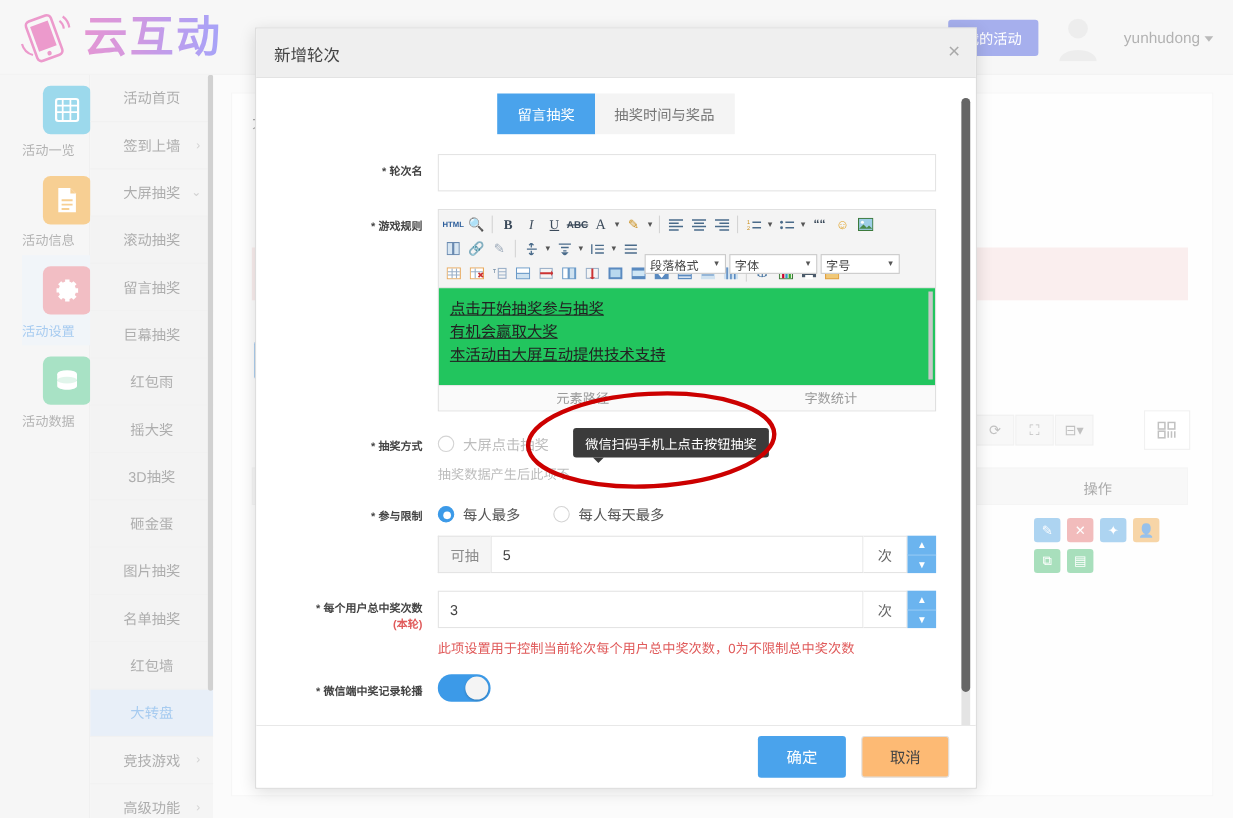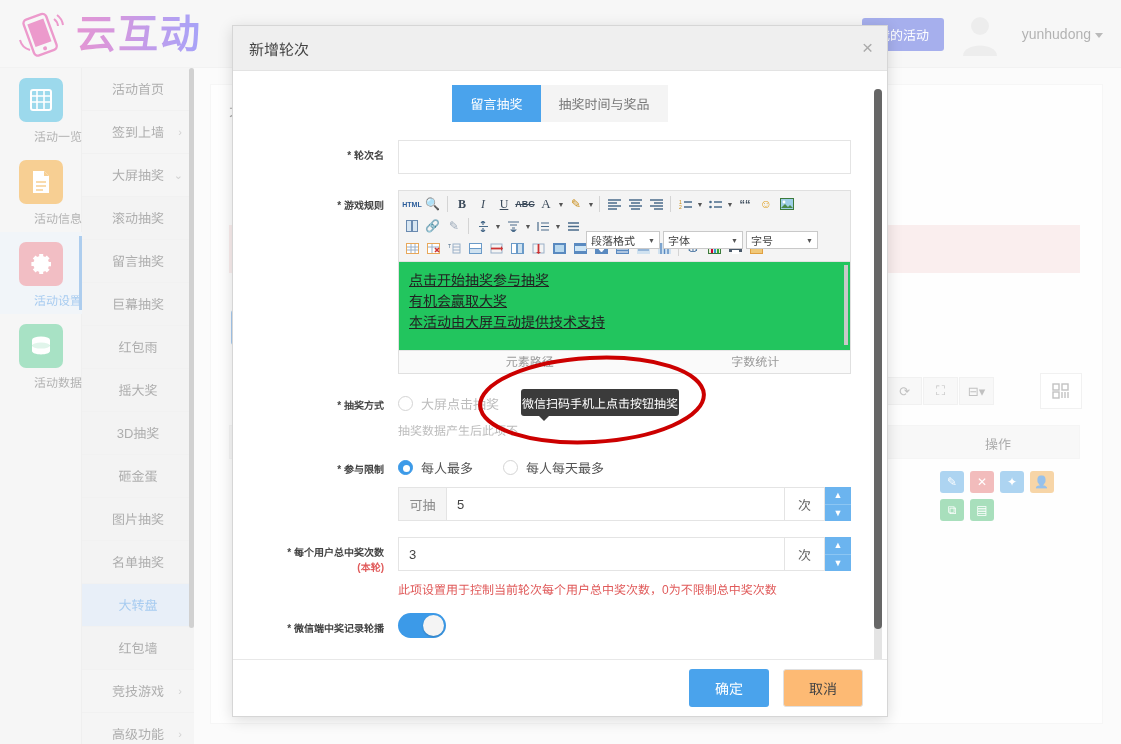--- a/index.html
+++ b/index.html
@@ -52,7 +52,7 @@
     position:absolute; left:0; top:68px; width:82px; height:676px;
     background:#ececec; border-right:1px solid #dcdcdc;
   }
-  .rail-item { width:82px; padding:10px 0 6px; text-align:right; cursor:pointer; position:relative; }
+  .rail-item { width:82px; padding:10px 0 6px; text-align:left; cursor:pointer; position:relative;margin-left:20px; }
   .rail-item.active { background:#e0e8f2; }
   .rail-item.active::after{
     content:""; position:absolute; right:0; top:4px; bottom:4px; width:3px; background:#4a90d9;

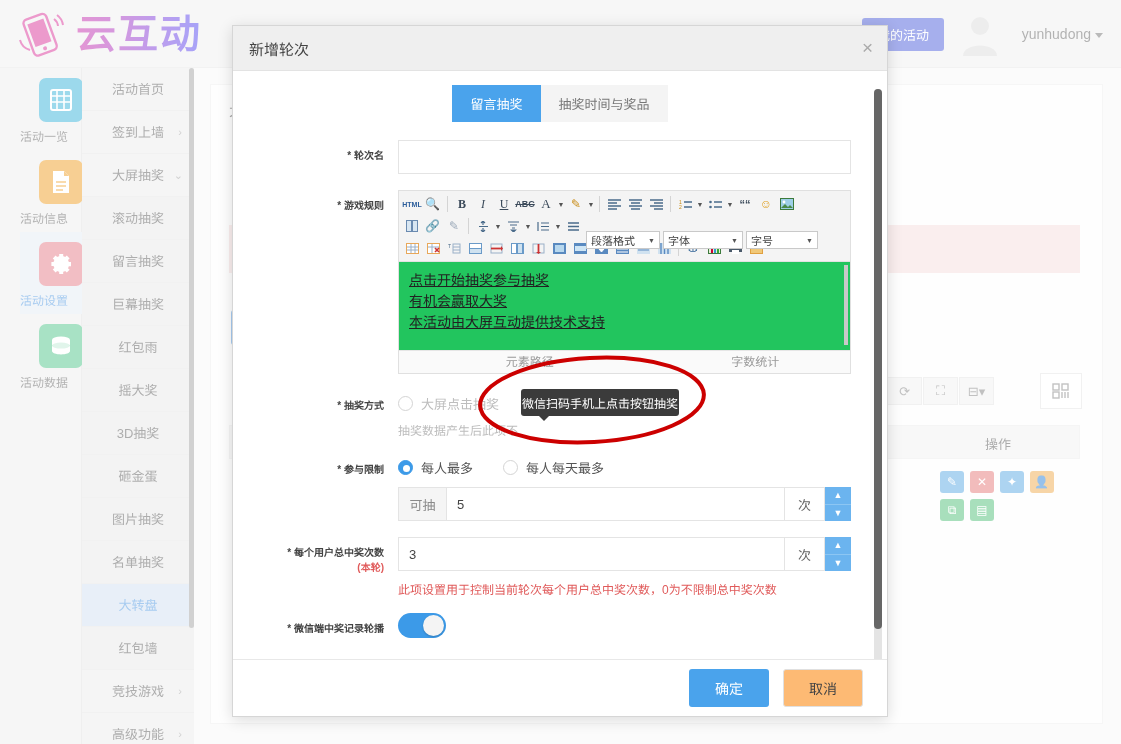--- a/index.html
+++ b/index.html
@@ -269,7 +269,7 @@
   
   .tooltip {
     position:absolute; left:521px; top:389px; background:#3b3b3b; color:#fff;
-    font-size:12px; padding:5px 1px; border-radius:3px; z-index:50; white-space:nowrap;text-align:right;
+    font-size:12px; padding:5px 11px; border-radius:3px; z-index:50; white-space:nowrap;text-align:right;
   }
   .tooltip::after {
     content:""; position:absolute; left:18px; bottom:-5px;

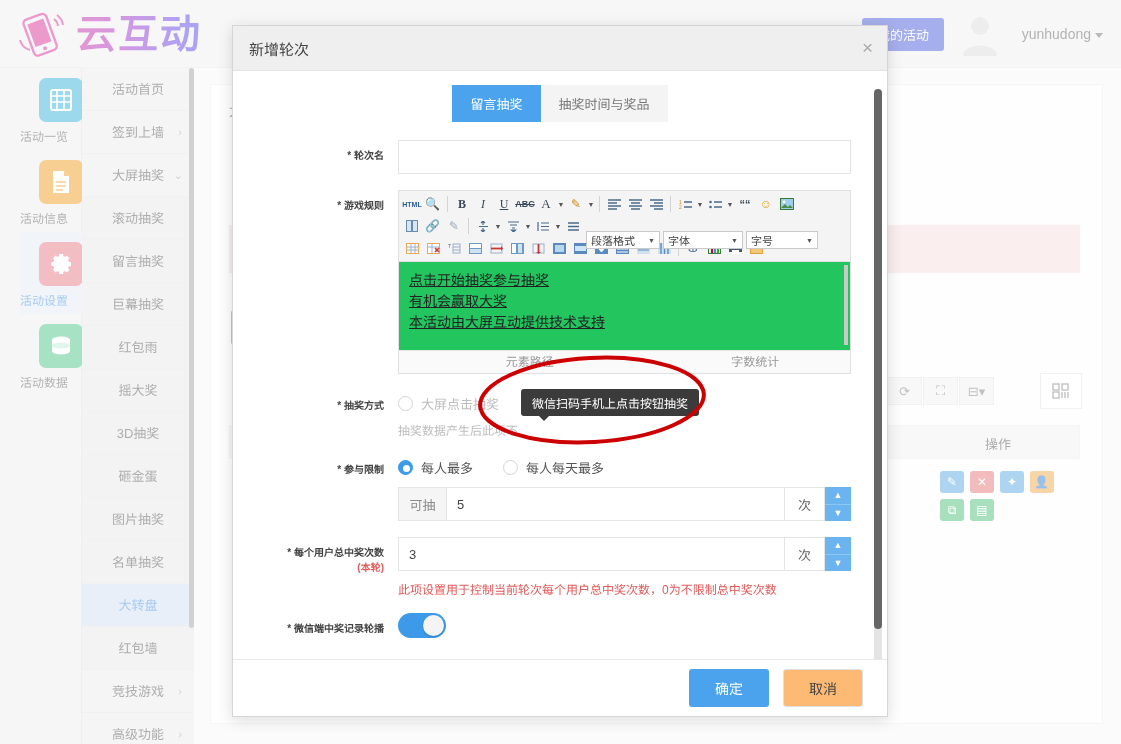--- a/index.html
+++ b/index.html
@@ -399,11 +399,11 @@
     <div class="sub-item lvl2">
       <span>名单抽奖</span>
     </div>
+    <div class="sub-item lvl2">
+      <span>红包墙</span>
+    </div>
     <div class="sub-item lvl2 active">
       <span>大转盘</span>
-    </div>
-    <div class="sub-item lvl2">
-      <span>红包墙</span>
     </div>
     <div class="sub-item">
       <span>竞技游戏</span>

